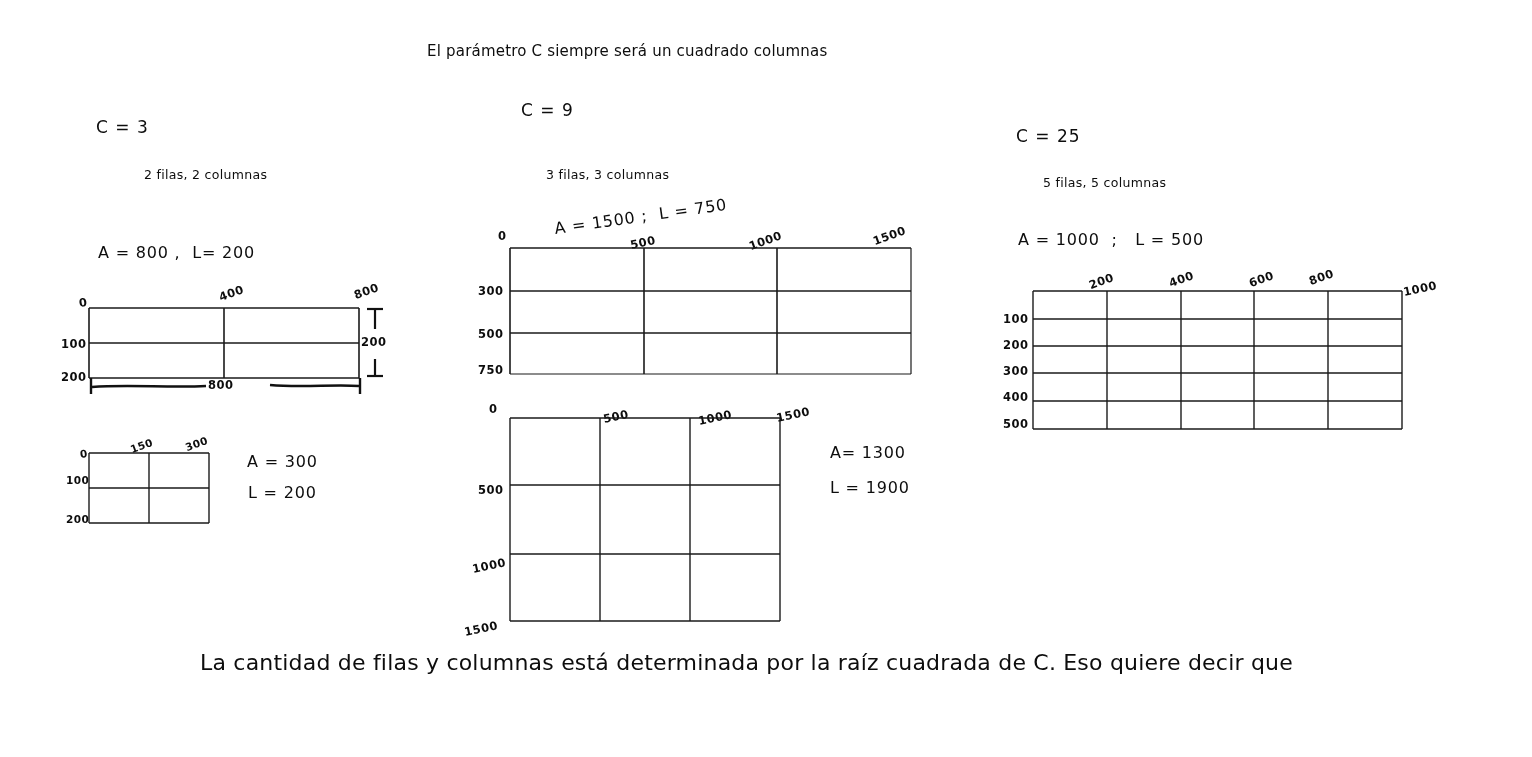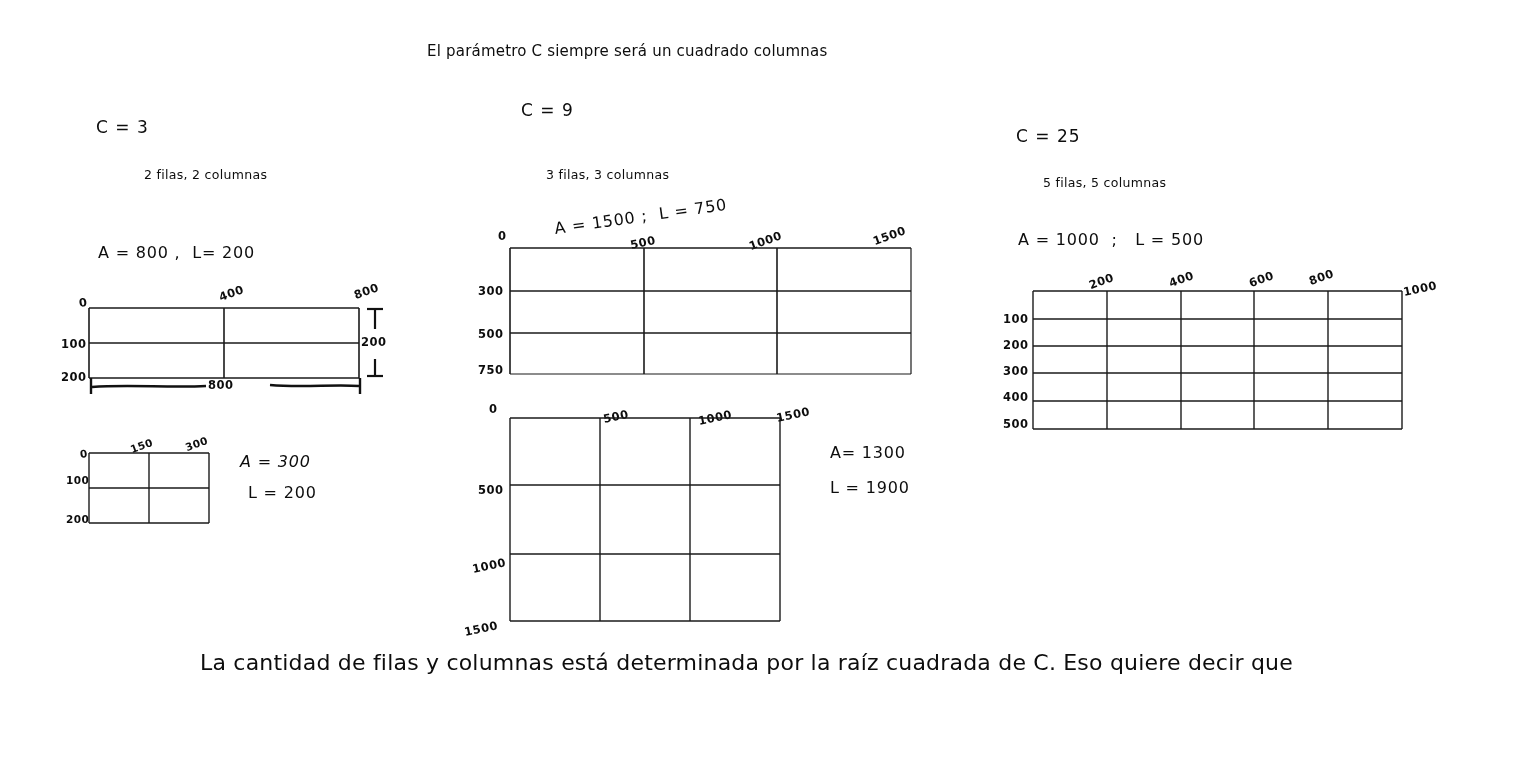--- a/index.html
+++ b/index.html
@@ -131,7 +131,7 @@
         </svg>
       </div>
 
-      <div class="abs txt al-label" style="left:240px; top:452px;font-style:italic;">A = 300</div>
+      <div class="abs txt al-label" style="left:247px; top:452px;">A = 300</div>
       <div class="abs txt al-label" style="left:248px; top:483px;">L = 200</div>
     </div>
   </div>

